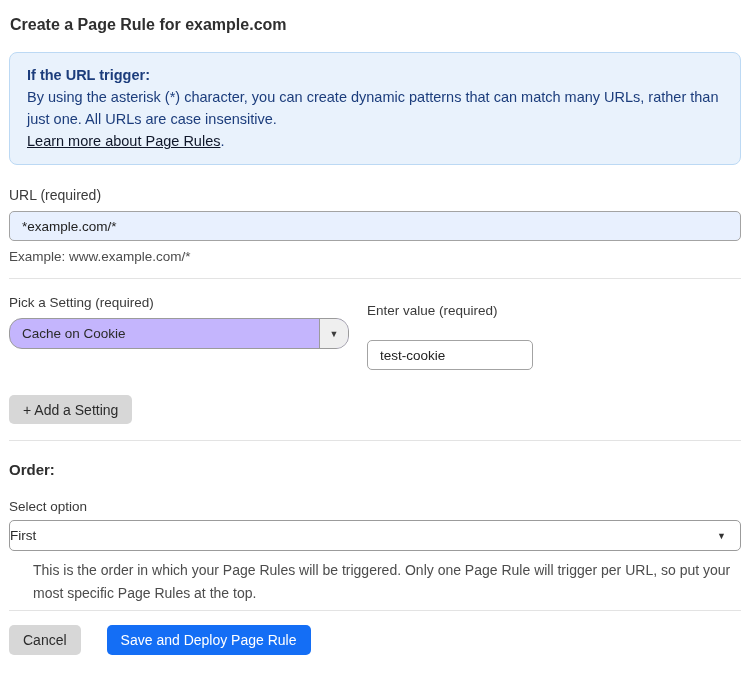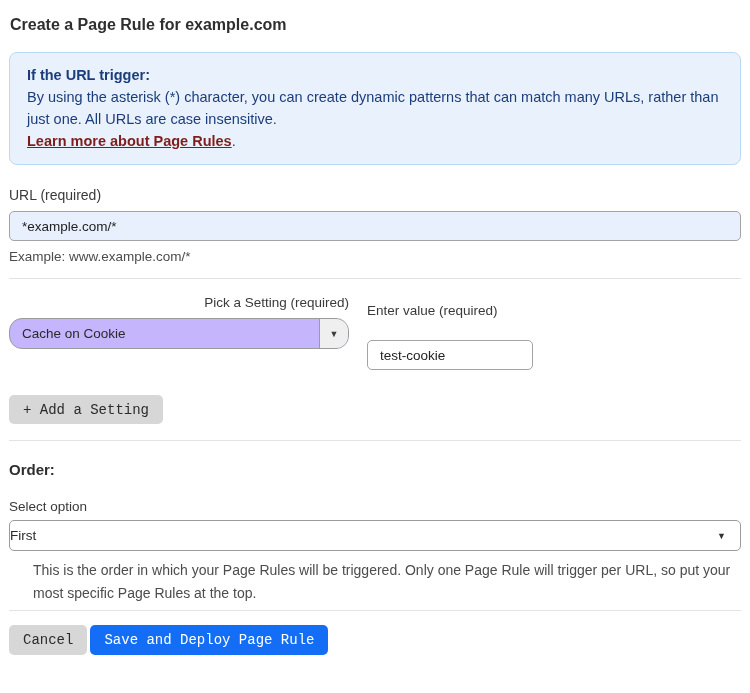--- a/index.html
+++ b/index.html
@@ -29,7 +29,7 @@
   }
   .info-heading { font-weight: bold; }
   .info-link {
-    color: #7f1d1d; text-decoration: underline; cursor: pointer; font-weight: bold;
+    color: #0f172a; text-decoration: underline; cursor: pointer;
   }
 
   .field-label {

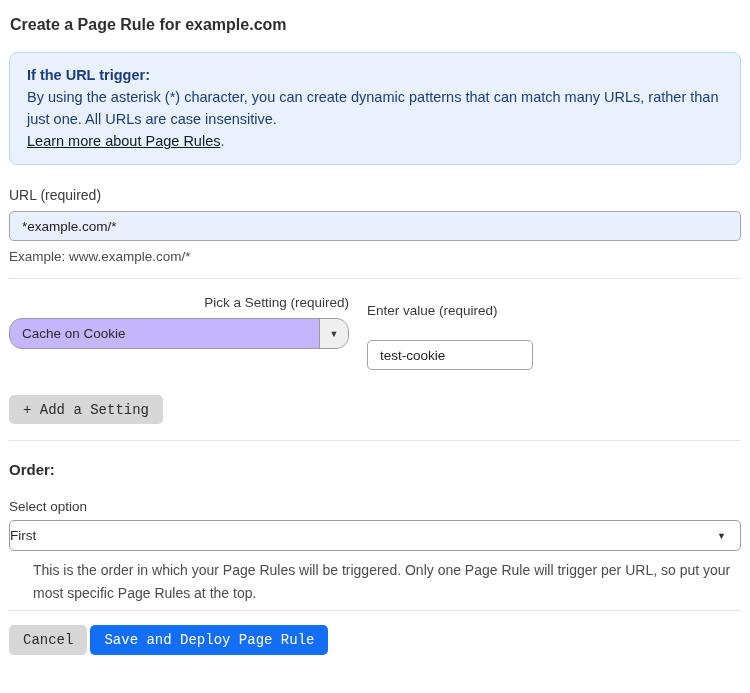--- a/index.html
+++ b/index.html
@@ -60,7 +60,7 @@
   .order-heading { margin-top: 19px; }
 
   .settings-row { display: flex; margin-top: 16px; }
-  .col-left { width: 340px; text-align: right; }
+  .col-left { width: 340px; }
   .col-right { margin-left: 18px; margin-top: 8px; width: 166px; }
 
   

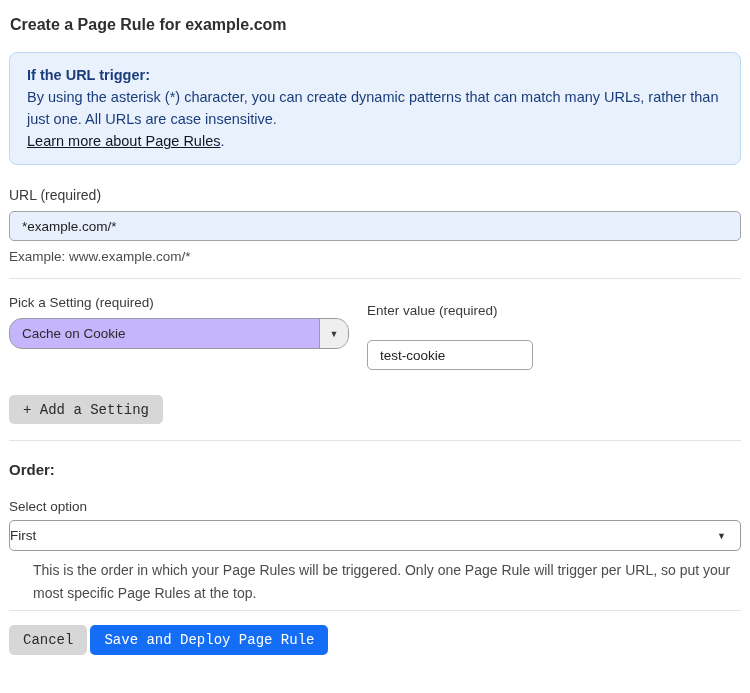--- a/index.html
+++ b/index.html
@@ -87,7 +87,7 @@
     display: inline-flex; align-items: center; justify-content: center;
     height: 30px; padding: 0 14px;
     border: none; border-radius: 5px;
-    font-size: 14px; font-family: Liberation Mono, monospace;
+    font-size: 14px; font-family: Liberation Sans, sans-serif;
     background: #d7d7d7; color: #2b2b2b; cursor: pointer;
   }
   .add-setting-btn { margin-top: 25px; height: 29px; }

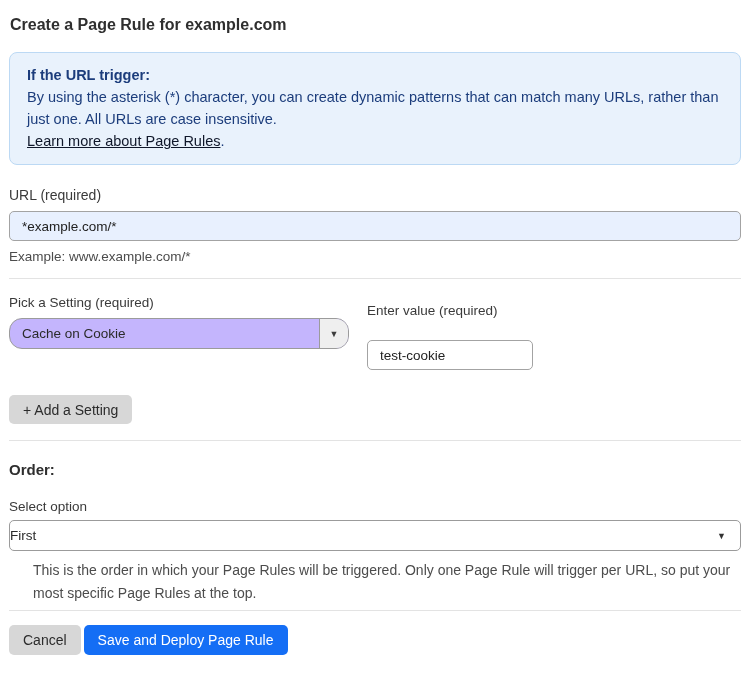--- a/index.html
+++ b/index.html
@@ -110,7 +110,7 @@
     margin-top: 8px; font-size: 14px; line-height: 23px; color: #4c4c4c; margin-left: 24px;
   }
 
-  .actions { margin-top: 14px; display: flex; gap: 3px; }
+  .actions { margin-top: 14px; display: flex; gap: 26px; }
   .btn-primary { background: #146ef5; color: #ffffff; }
 </style>
 </head>

